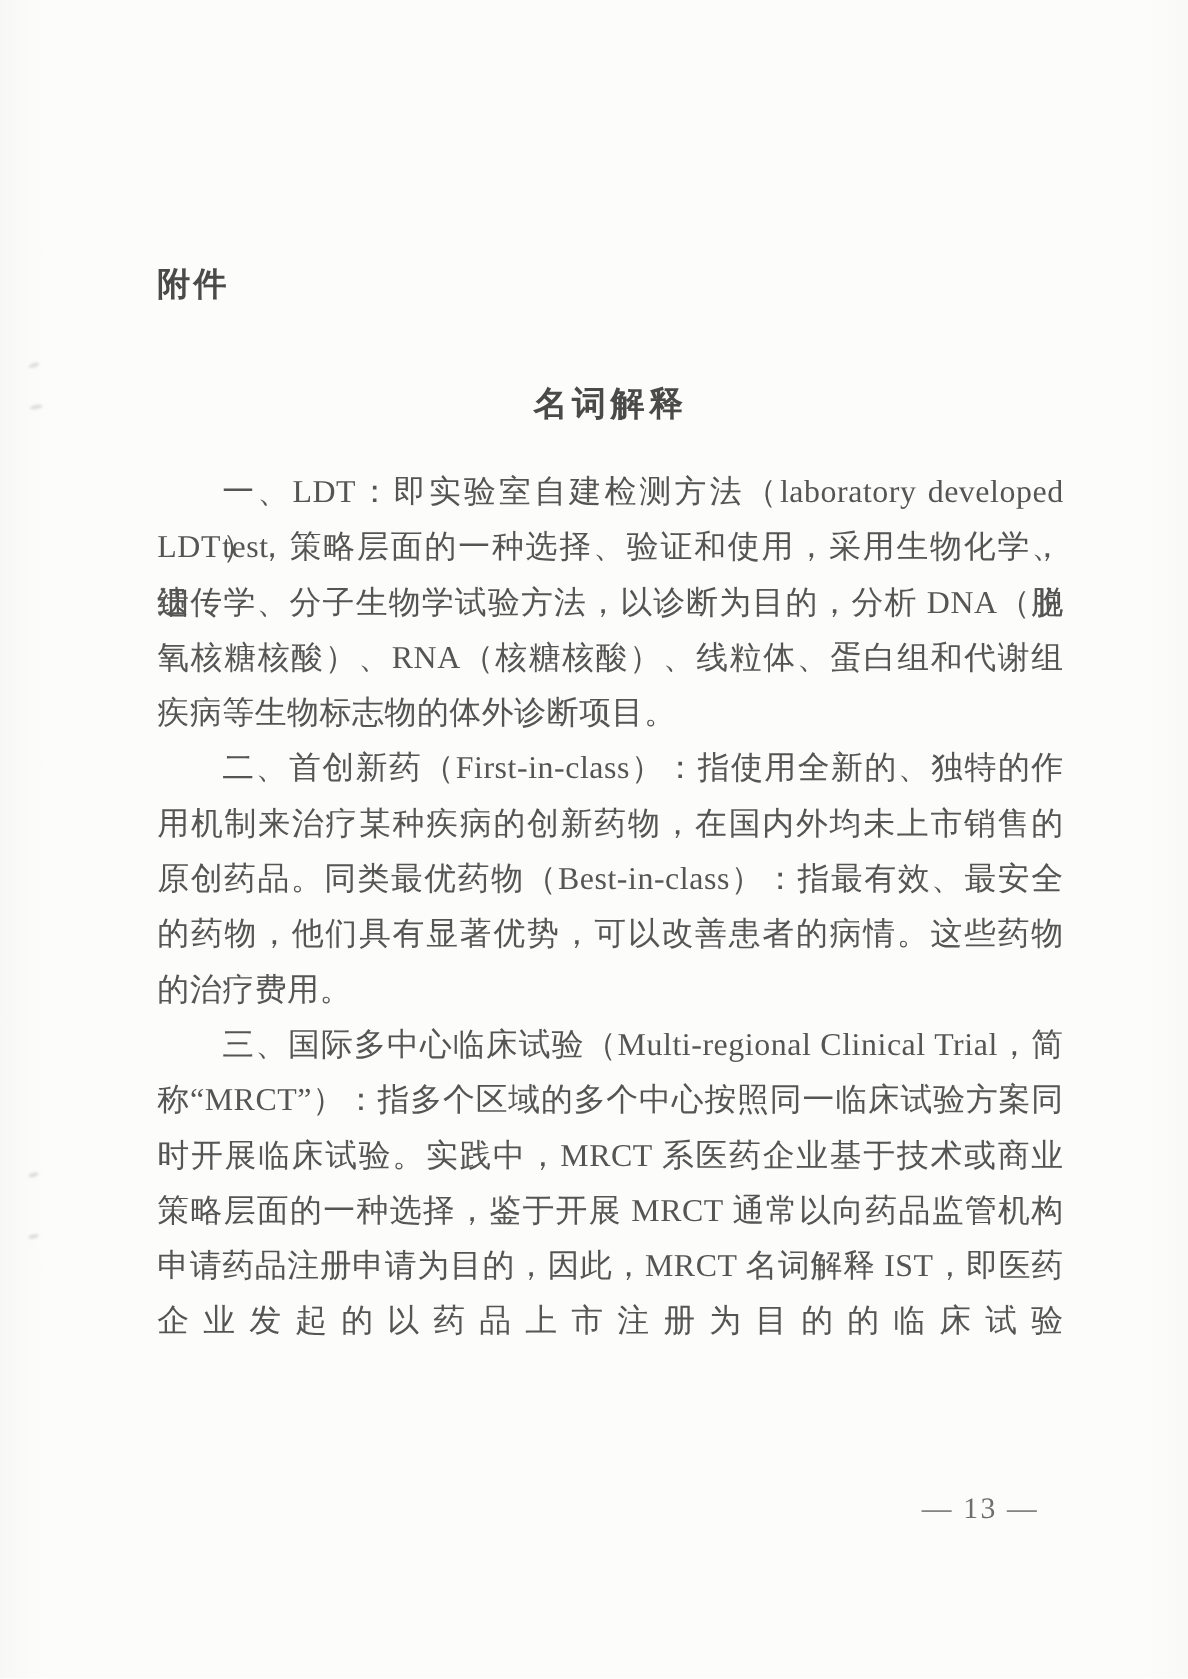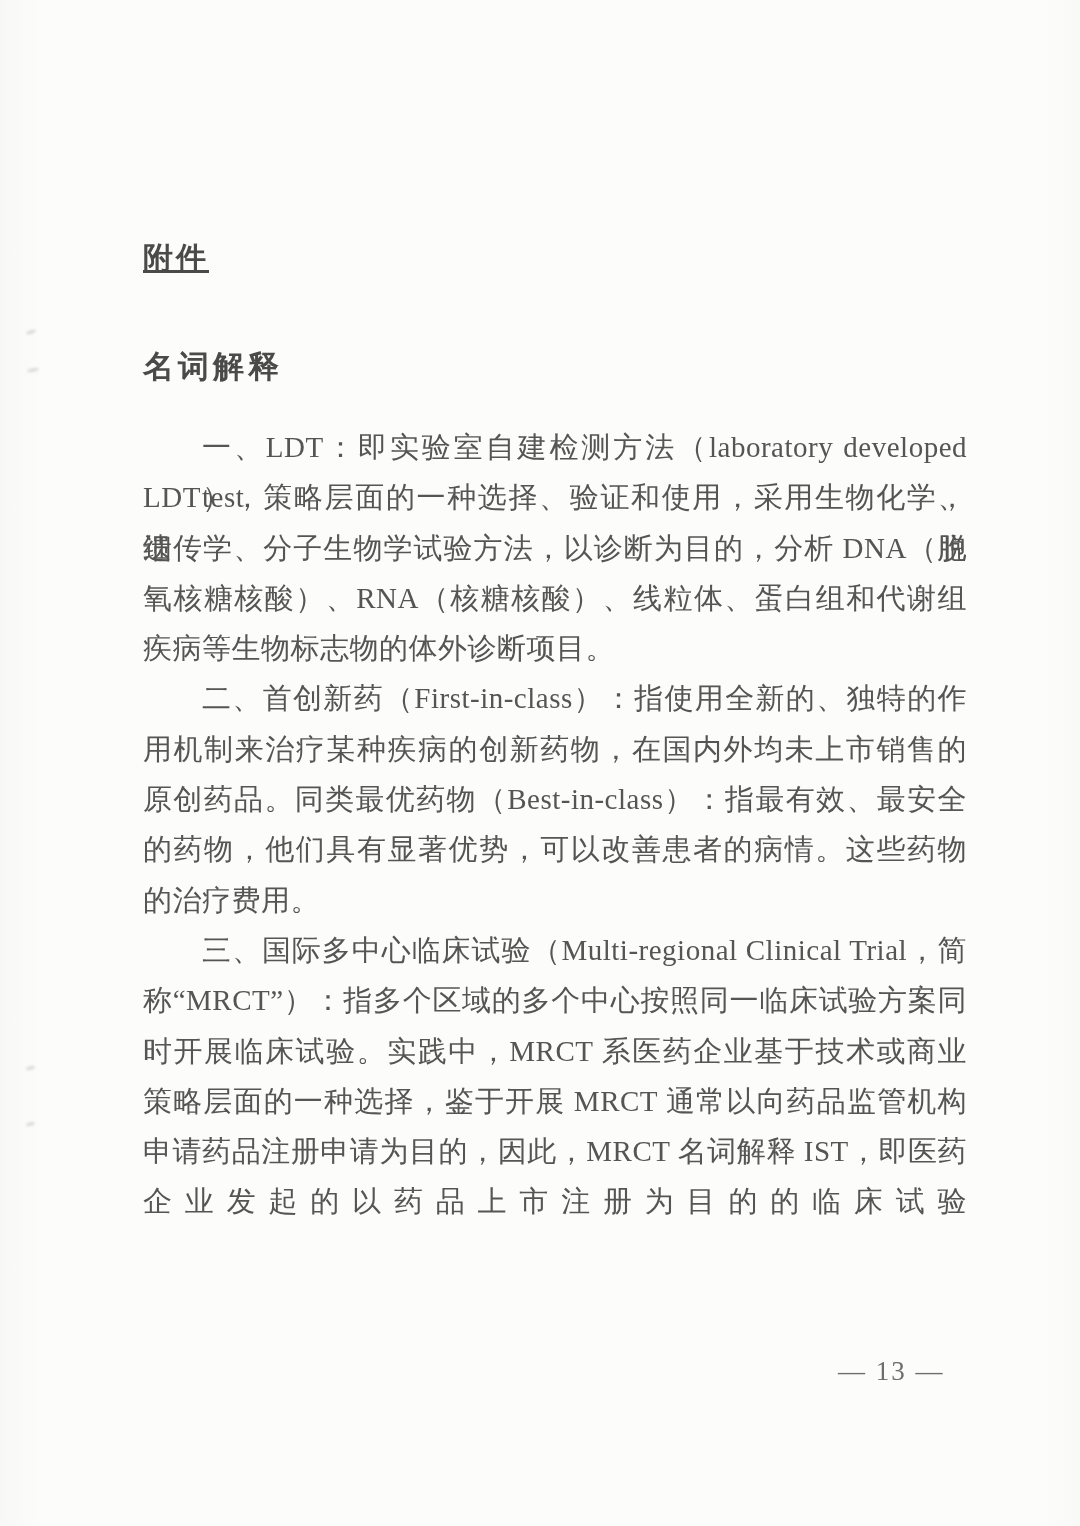--- a/index.html
+++ b/index.html
@@ -35,7 +35,6 @@
     font-size: 30px;
     letter-spacing: 3px;
     color: var(--heading-ink);
-    text-decoration: underline;
   }
   .doc-title {
     position: absolute;

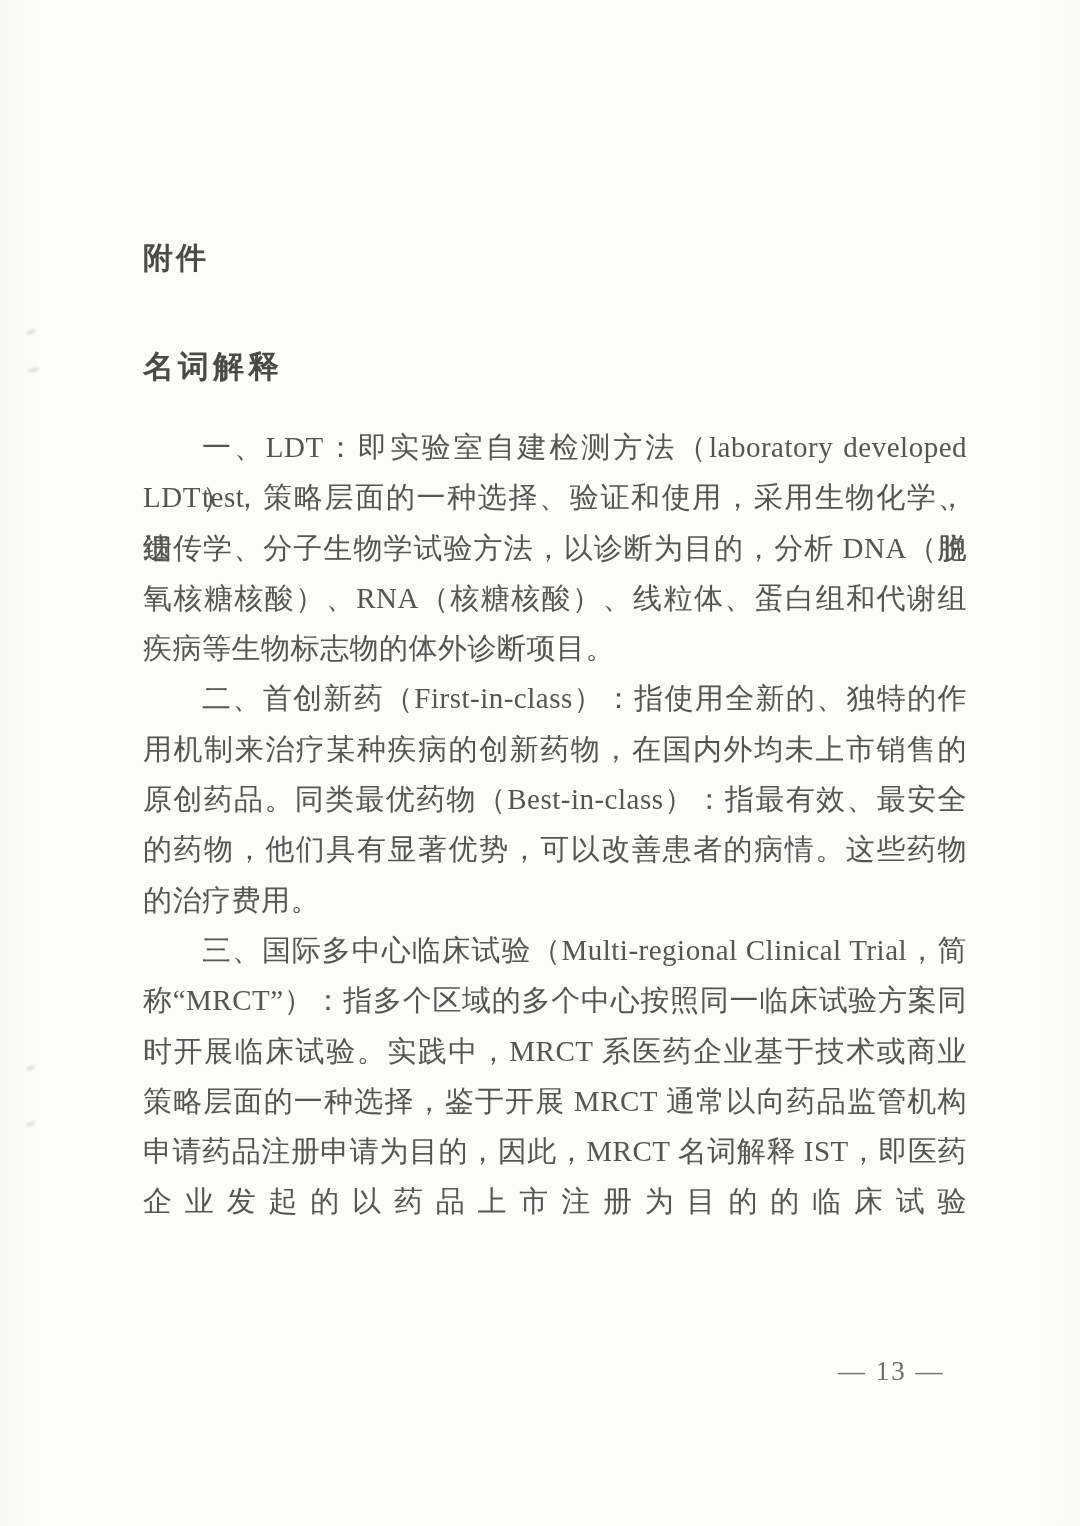--- a/index.html
+++ b/index.html
@@ -41,7 +41,7 @@
     left: 143px;
     top: 346px;
     width: 824px;
-    text-align: left;
+    text-align: center;
     font-family: "Liberation Sans", "DejaVu Sans", sans-serif;
     font-weight: 700;
     font-size: 31px;

